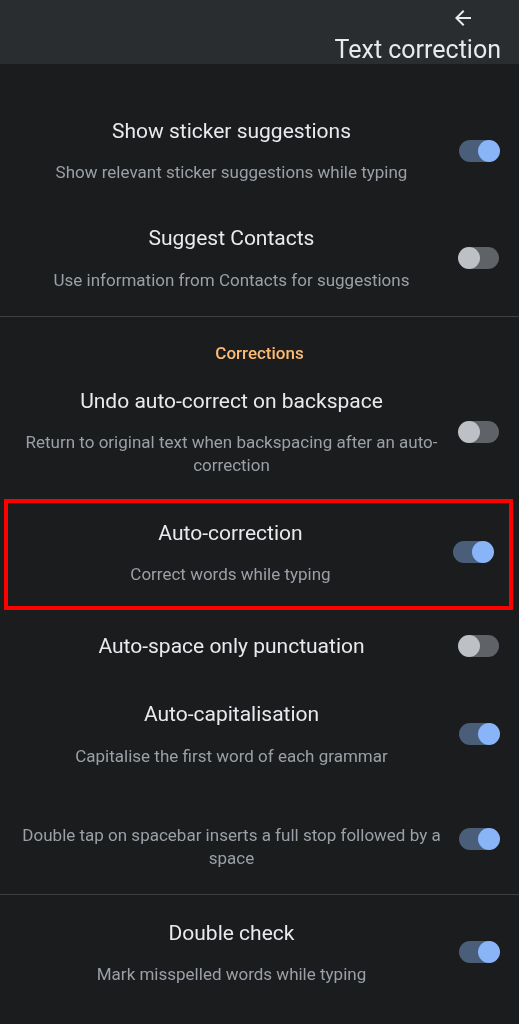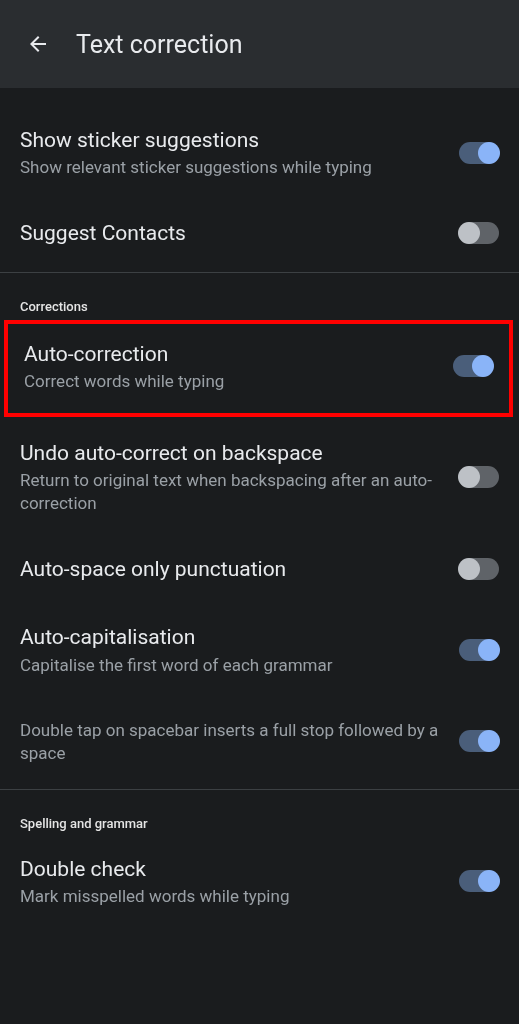--- a/index.html
+++ b/index.html
@@ -16,11 +16,12 @@
       overflow: hidden;
     }
     .header {
-      height: 88px;
+      height: 64px;
       background: #2a2d30;
       display: flex;
-      align-items: center;
+      align-items: flex-end;
       padding: 0 18px;
+      flex-direction: column;
     }
     .back-btn {
       width: 40px;

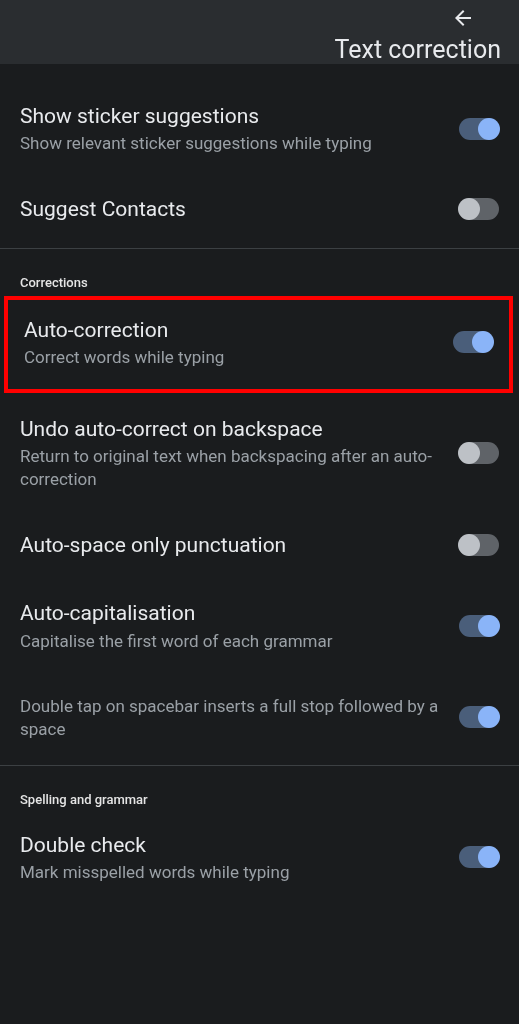--- a/index.html
+++ b/index.html
@@ -38,7 +38,8 @@
       color: #e8eaed;
     }
     .content {
-      padding-top: 8px;
+      padding-top: 23px;
+      text-align: center;
     }
     .setting-row {
       display: flex;

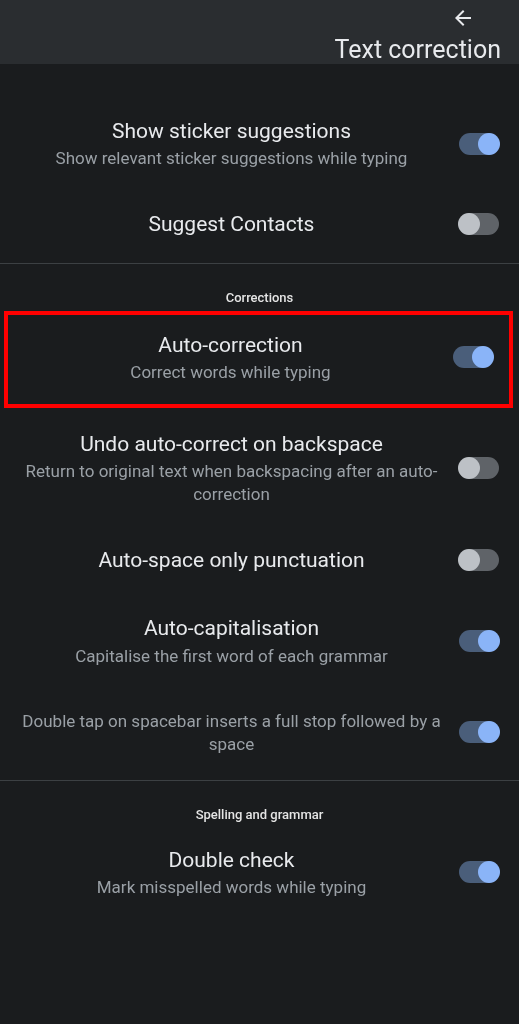--- a/index.html
+++ b/index.html
@@ -62,7 +62,7 @@
       color: #9aa0a6;
       font-weight: 400;
       line-height: 1.35;
-      margin-top: 2px;
+      margin-top: 16px;
     }
     .toggle {
       width: 40px;

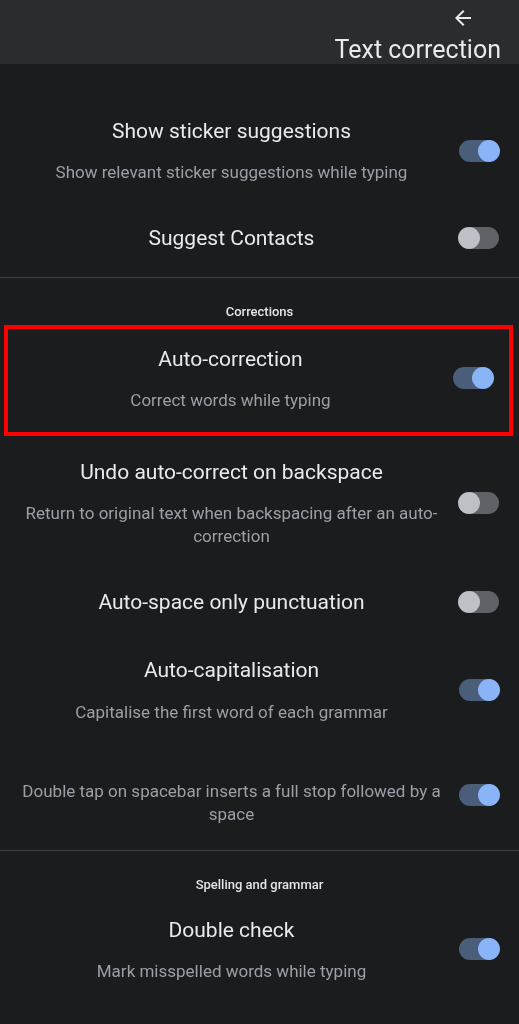--- a/index.html
+++ b/index.html
@@ -136,6 +136,7 @@
   <div class="setting-row">
     <div class="setting-text">
       <div class="setting-title">Suggest Contacts</div>
+      <div class="setting-subtitle">Use information from Contacts for suggestions</div>
     </div>
     <div class="toggle toggle-off toggle-track-off">
       <div class="toggle-thumb"></div>

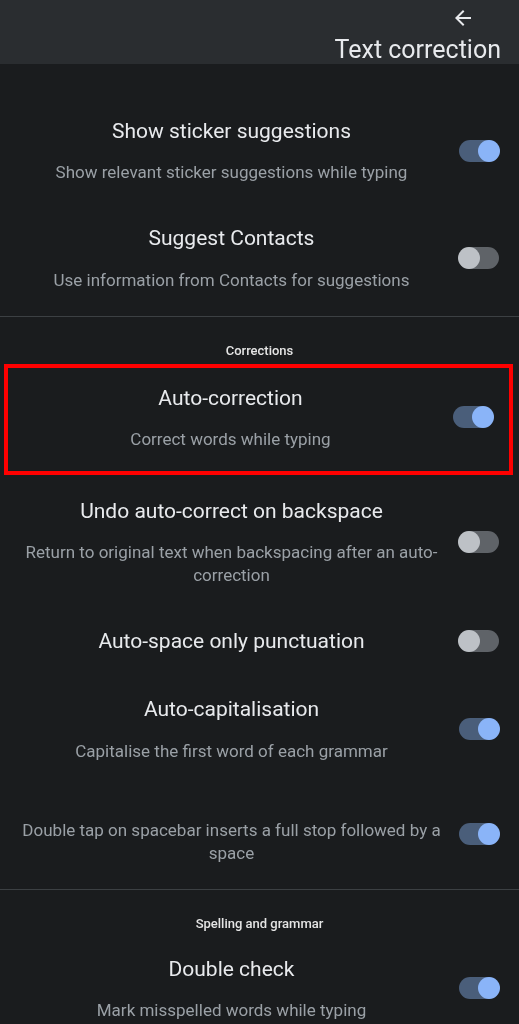--- a/index.html
+++ b/index.html
@@ -93,8 +93,8 @@
       left: -1px;
     }
     .section-header {
-      font-size: 13px;
-      color: #e5e5e5;
+      font-size: 17px;
+      color: #fdba74;
       font-weight: 500;
       padding: 22px 20px 4px 20px;
     }

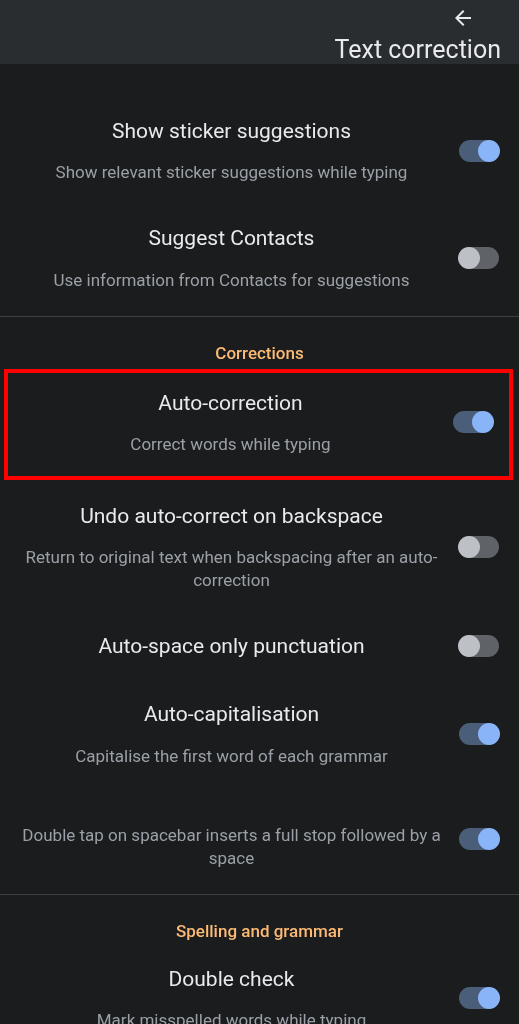--- a/index.html
+++ b/index.html
@@ -147,6 +147,16 @@
 
   <div class="section-header">Corrections</div>
 
+  <div class="setting-row">
+    <div class="setting-text">
+      <div class="setting-title">Undo auto-correct on backspace</div>
+      <div class="setting-subtitle">Return to original text when backspacing after an auto-correction</div>
+    </div>
+    <div class="toggle toggle-off toggle-track-off">
+      <div class="toggle-thumb"></div>
+    </div>
+  </div>
+
   <div class="setting-row highlighted">
     <div class="setting-text">
       <div class="setting-title">Auto-correction</div>
@@ -159,16 +169,6 @@
 
   <div class="setting-row">
     <div class="setting-text">
-      <div class="setting-title">Undo auto-correct on backspace</div>
-      <div class="setting-subtitle">Return to original text when backspacing after an auto-correction</div>
-    </div>
-    <div class="toggle toggle-off toggle-track-off">
-      <div class="toggle-thumb"></div>
-    </div>
-  </div>
-
-  <div class="setting-row">
-    <div class="setting-text">
       <div class="setting-title">Auto-space only punctuation</div>
     </div>
     <div class="toggle toggle-off toggle-track-off">

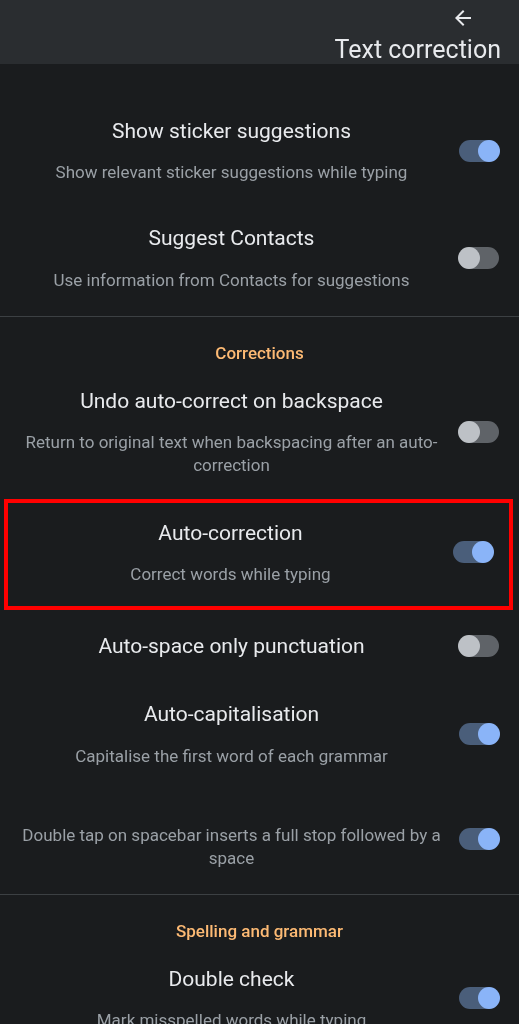--- a/index.html
+++ b/index.html
@@ -197,7 +197,6 @@
 
   <div class="divider"></div>
 
-  <div class="section-header">Spelling and grammar</div>
 
   <div class="setting-row" style="padding-bottom:6px;">
     <div class="setting-text">

